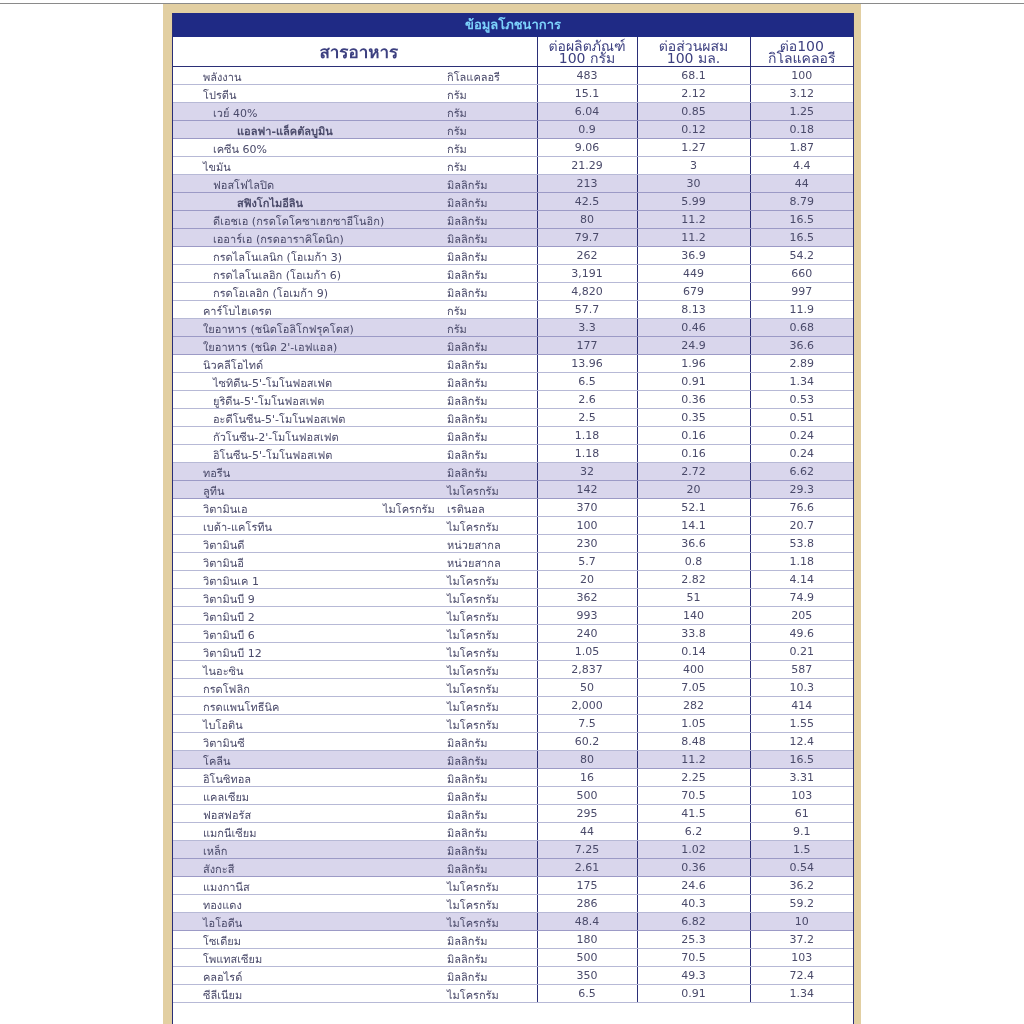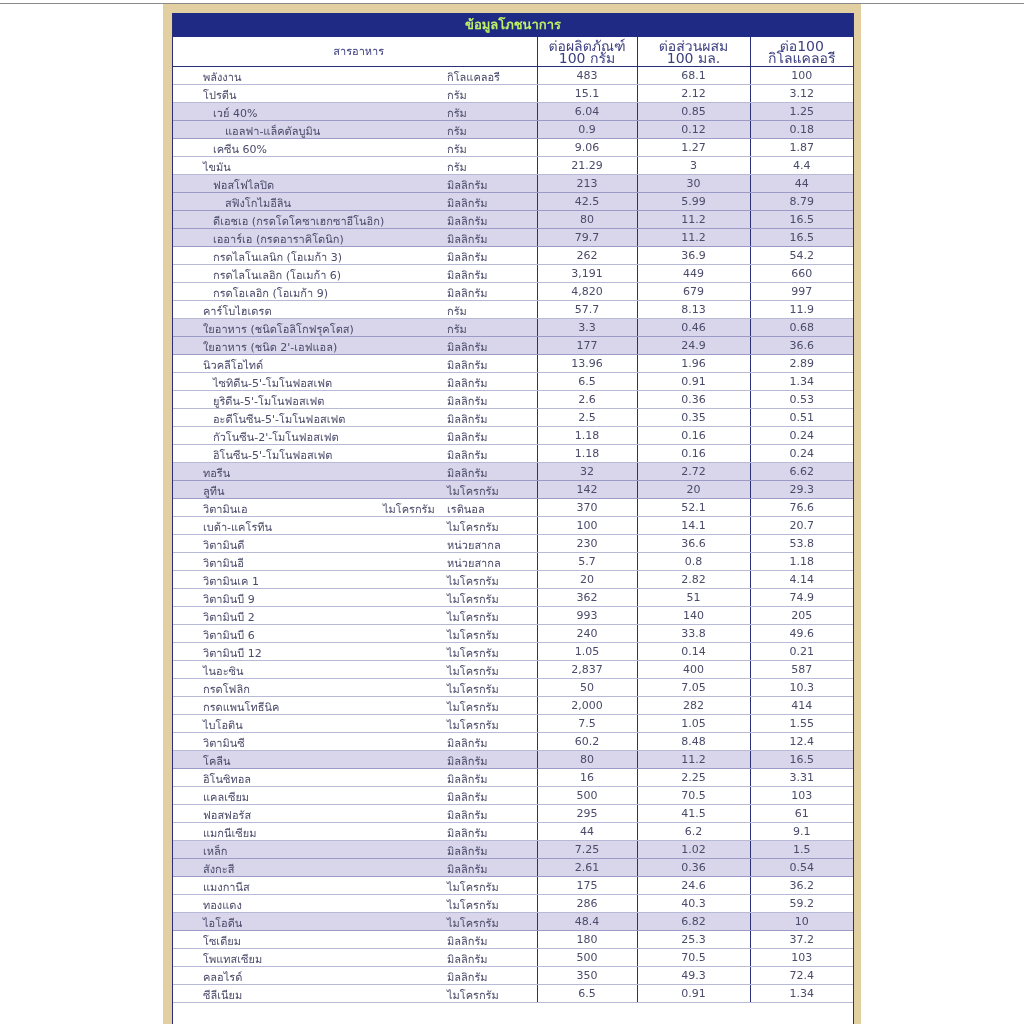--- a/index.html
+++ b/index.html
@@ -17,7 +17,7 @@
     background: #ffffff; border-left: 1px solid #2b2f77; border-right: 1px solid #2b2f77;
   }
   .title-bar {
-    height: 24px; background: #1f2a85; color: #bef264; text-align: center;
+    height: 24px; background: #1f2a85; color: #7dd3fc; text-align: center;
     font-size: 13px; font-weight: bold; line-height: 24px;
   }
   table { border-collapse: collapse; width: 680px; table-layout: fixed; }

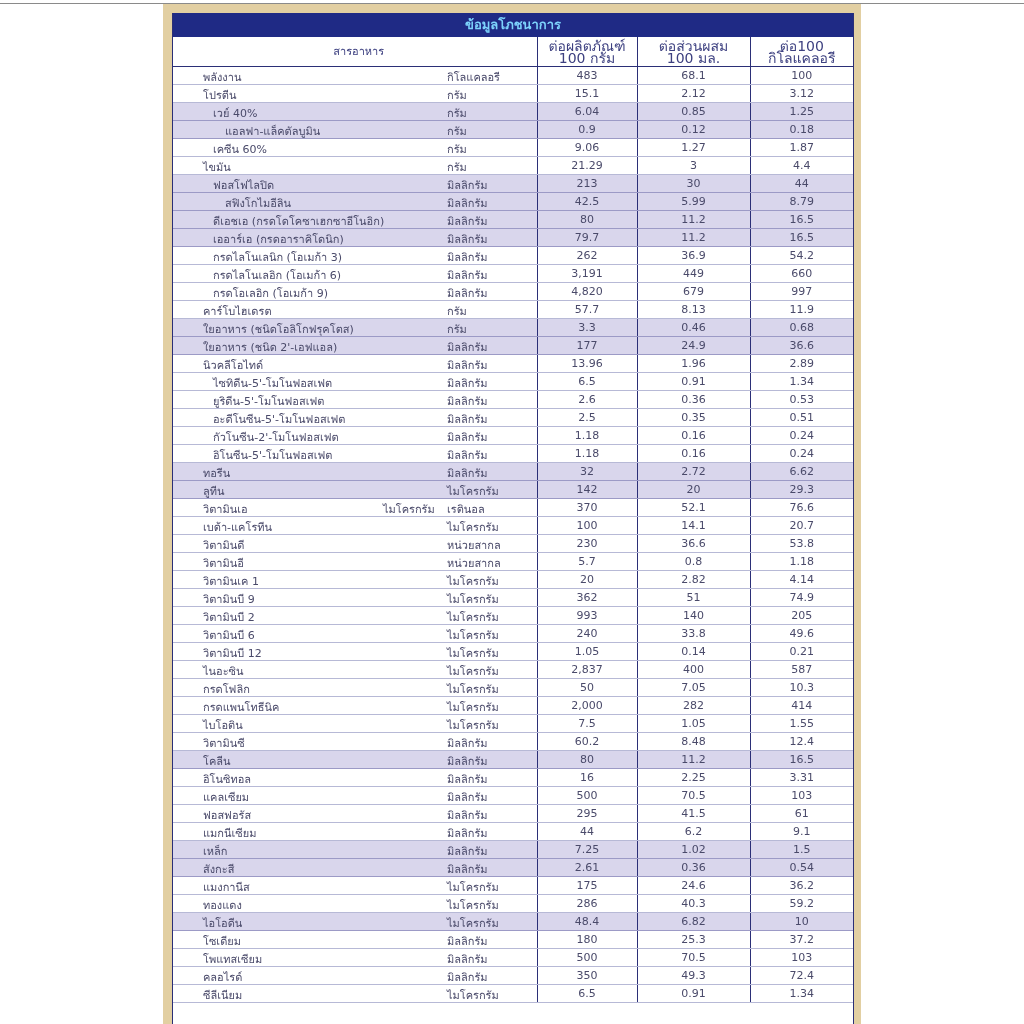--- a/index.html
+++ b/index.html
@@ -29,7 +29,7 @@
     font-weight: normal; color: #3d4080; font-size: 14px; line-height: 12px;
     border-bottom: 1.5px solid #2b2f77; border-left: 1.5px solid #2b2f77; height: 29px; padding: 0;
   }
-  th:first-child { border-left: none; font-size: 11px; font-weight: normal; padding-left: 8px; }
+  th:first-child { border-left: none; font-size: 17px; font-weight: bold; padding-left: 8px; }
   td {
     height: 17px; padding: 0; font-size: 11px; color: #4a4a6a;
     border-bottom: 1px solid #b7b9d6; white-space: nowrap; overflow: hidden;

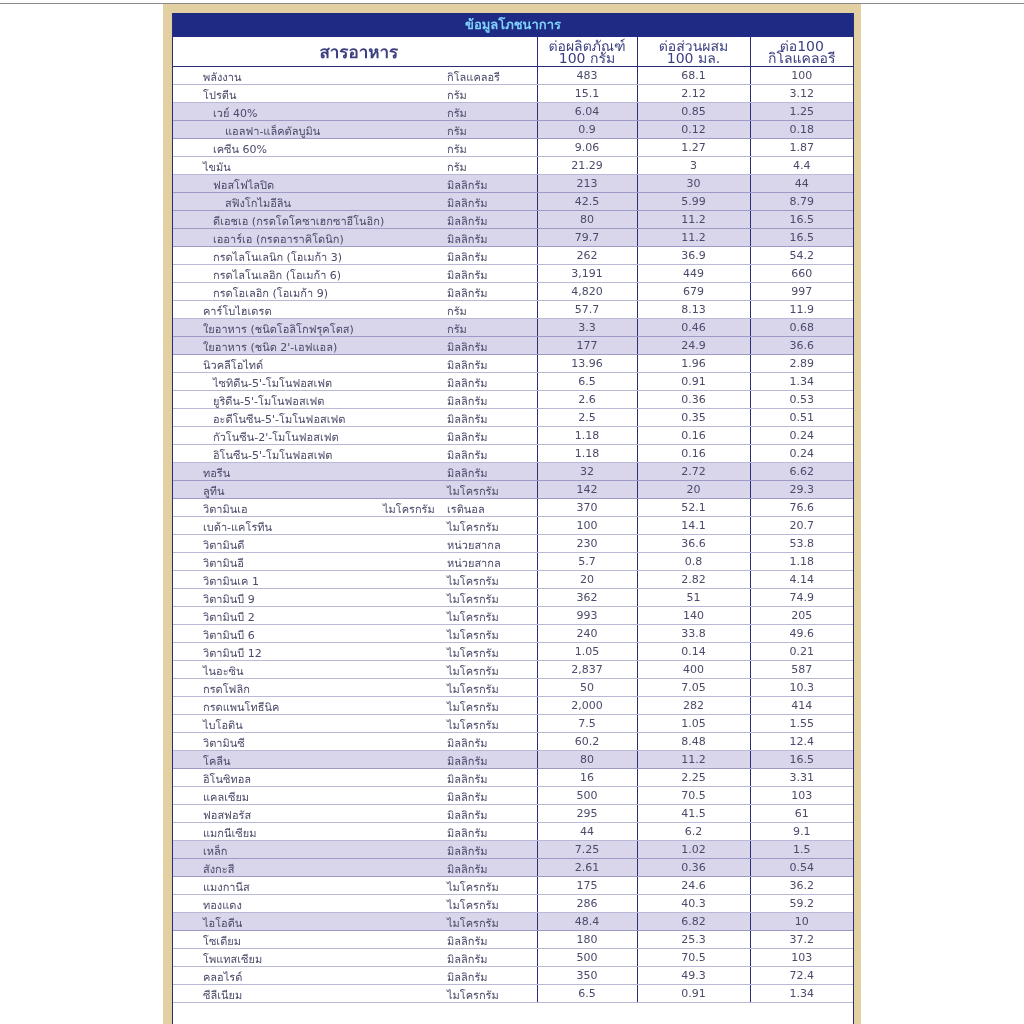--- a/index.html
+++ b/index.html
@@ -39,7 +39,7 @@
   .name-cell { position: relative; }
   .nm { position: absolute; top: 1px; left: 30px; }
   .ind1 .nm { left: 40px; }
-  .ind2 .nm { left: 52px; }
+  .ind2 .nm { left: 64px; font-weight: bold; }
   .unit { position: absolute; top: 1px; left: 274px; }
   .pre { position: absolute; top: 1px; left: 210px; }
 </style>

